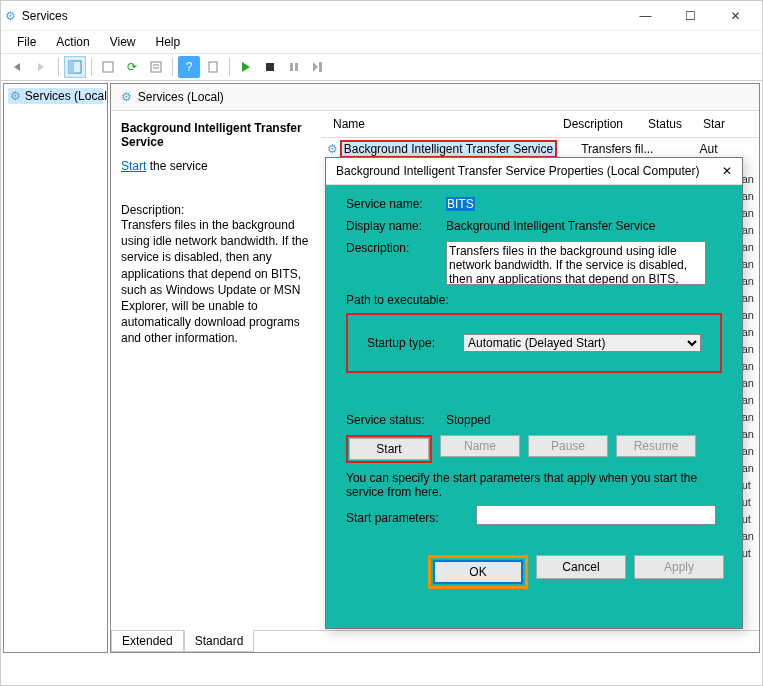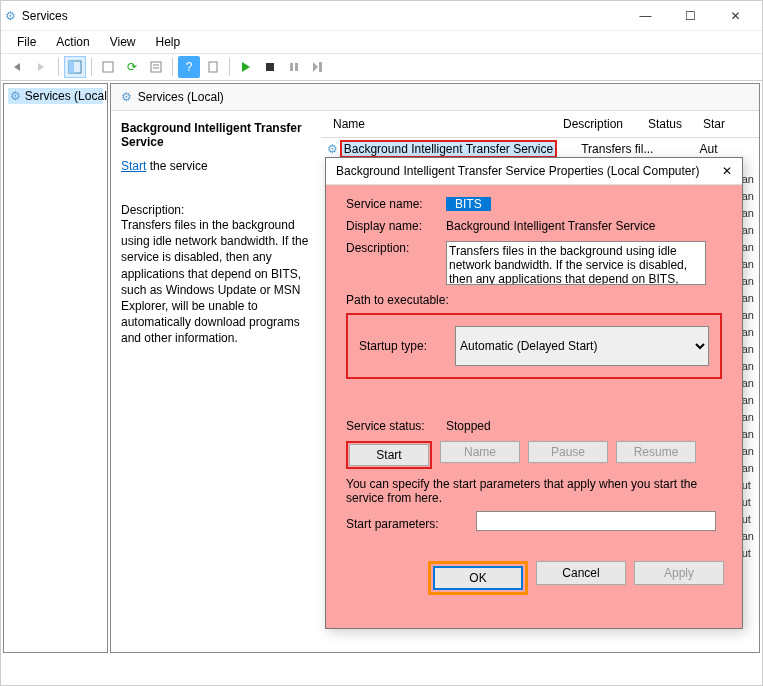--- a/index.html
+++ b/index.html
@@ -31,7 +31,7 @@
 .tabs { display: flex; border-top: 1px solid #ccc; }
 .tabs span { padding: 3px 10px; border: 1px solid #ccc; margin-top: -1px; background: #fff; }
 .tabs span.active { border-top: 1px solid #fff; }
-.dialog { position: absolute; left: 324px; top: 156px; width: 418px; height: 472px; background: #fca5a5; border: 1px solid #777; box-shadow: 3px 3px 12px rgba(0,0,0,0.2); z-index: 100; }
+.dialog { position: absolute; left: 324px; top: 156px; width: 418px; height: 472px; background: #14b8a6; border: 1px solid #777; box-shadow: 3px 3px 12px rgba(0,0,0,0.2); z-index: 100; }
 .dlg-title { background: #fff; padding: 6px 10px; display: flex; border-bottom: 1px solid #ddd; }
 .dlg-tabs { display: flex; margin: 8px 10px 0 10px; border-bottom: 1px solid #ccc; }
 .dlg-tabs span { padding: 3px 10px; border: 1px solid #ccc; border-bottom: none; margin-right: 2px; background: #f0f0f0; position: relative; top: 1px; }

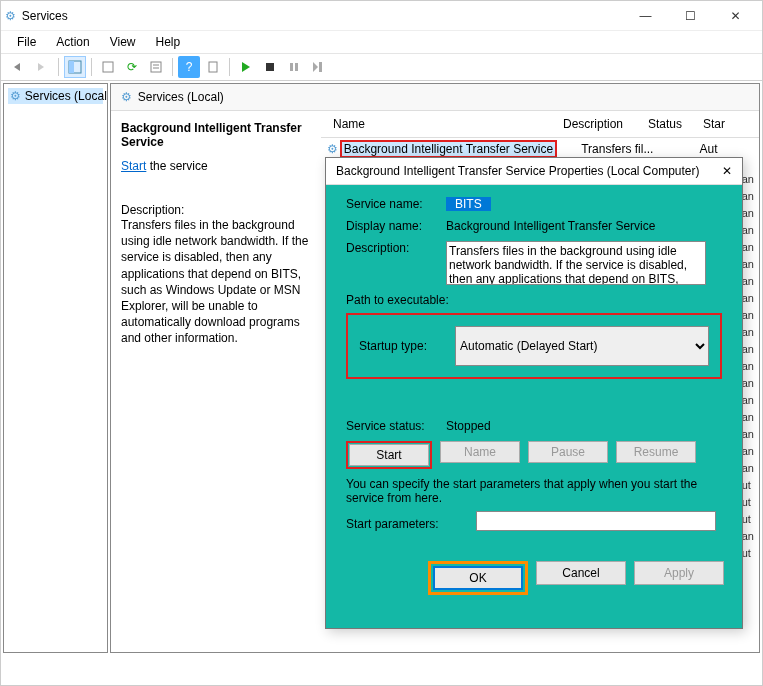--- a/index.html
+++ b/index.html
@@ -39,7 +39,7 @@
 .dlg-body { padding: 12px 20px; }
 .field-row { display: flex; margin-bottom: 8px; align-items: flex-start; }
 .field-row .lbl { width: 100px; }
-.sel-text { background: #0078d7; color: #fff; padding: 0 9px; }
+.sel-text { background: #0078d7; color: #fff; padding: 0 1px; }
 textarea.desc-box { width: 260px; height: 44px; font-family: inherit; font-size: 12px; resize: none; border: 1px solid #888; padding: 2px; background: #fff; overflow-y: scroll; }
 .startup-row { border: 2px solid #e02020; padding: 11px; display: flex; align-items: center; margin-top: 6px; }
 .startup-row select { flex: 1; height: 40px; border: 1px solid #888; }

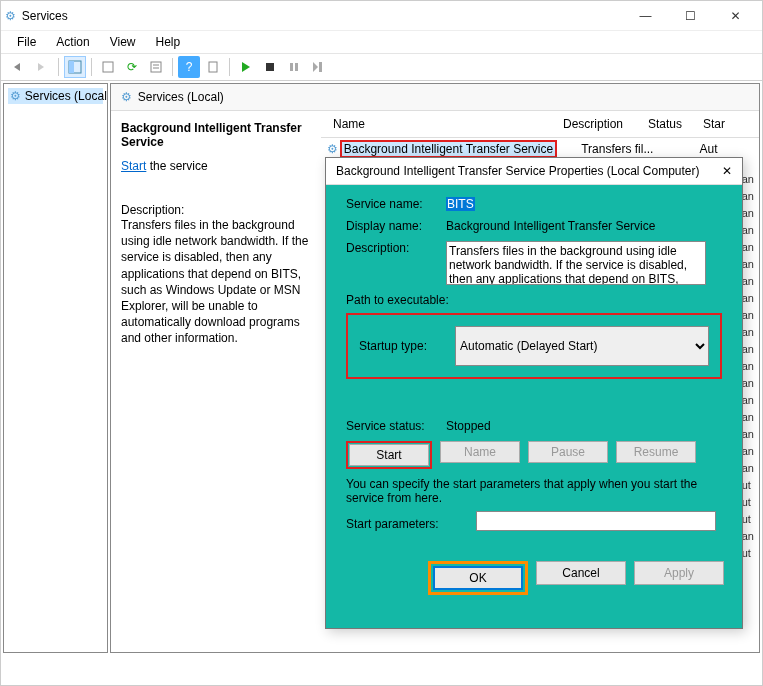--- a/index.html
+++ b/index.html
@@ -41,7 +41,7 @@
 .field-row .lbl { width: 100px; }
 .sel-text { background: #0078d7; color: #fff; padding: 0 1px; }
 textarea.desc-box { width: 260px; height: 44px; font-family: inherit; font-size: 12px; resize: none; border: 1px solid #888; padding: 2px; background: #fff; overflow-y: scroll; }
-.startup-row { border: 2px solid #e02020; padding: 11px; display: flex; align-items: center; margin-top: 6px; }
+.startup-row { border: 2px solid #e02020; padding: 19px; display: flex; align-items: center; margin-top: 6px; }
 .startup-row select { flex: 1; height: 40px; border: 1px solid #888; }
 .svc-buttons { display: flex; gap: 8px; margin: 8px 0; }
 .svc-buttons button { width: 80px; height: 22px; border: 1px solid #aaa; background: #e8e8e8; }

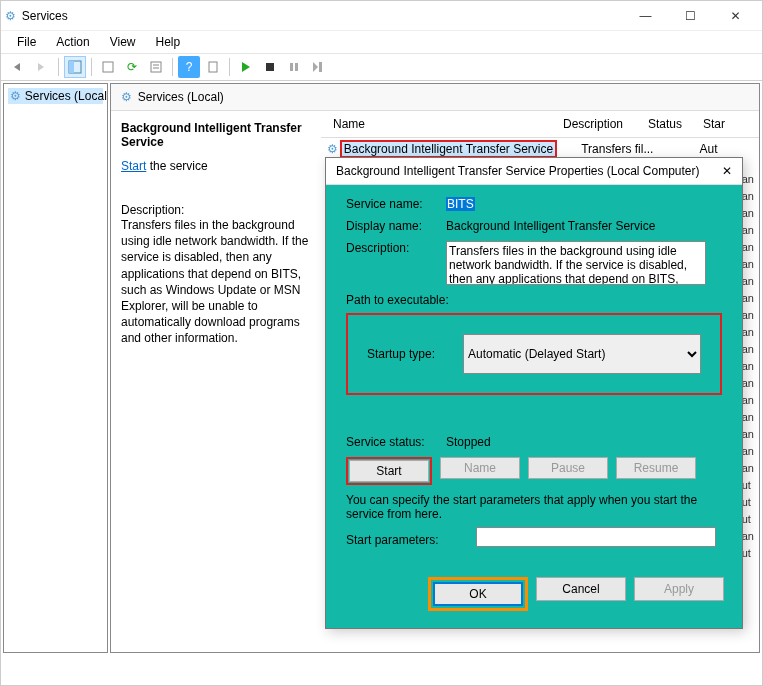--- a/index.html
+++ b/index.html
@@ -42,7 +42,7 @@
 .sel-text { background: #0078d7; color: #fff; padding: 0 1px; }
 textarea.desc-box { width: 260px; height: 44px; font-family: inherit; font-size: 12px; resize: none; border: 1px solid #888; padding: 2px; background: #fff; overflow-y: scroll; }
 .startup-row { border: 2px solid #e02020; padding: 19px; display: flex; align-items: center; margin-top: 6px; }
-.startup-row select { flex: 1; height: 40px; border: 1px solid #888; }
+.startup-row select { flex: 1; height: 18px; border: 1px solid #888; }
 .svc-buttons { display: flex; gap: 8px; margin: 8px 0; }
 .svc-buttons button { width: 80px; height: 22px; border: 1px solid #aaa; background: #e8e8e8; }
 .svc-buttons button:disabled { color: #999; }

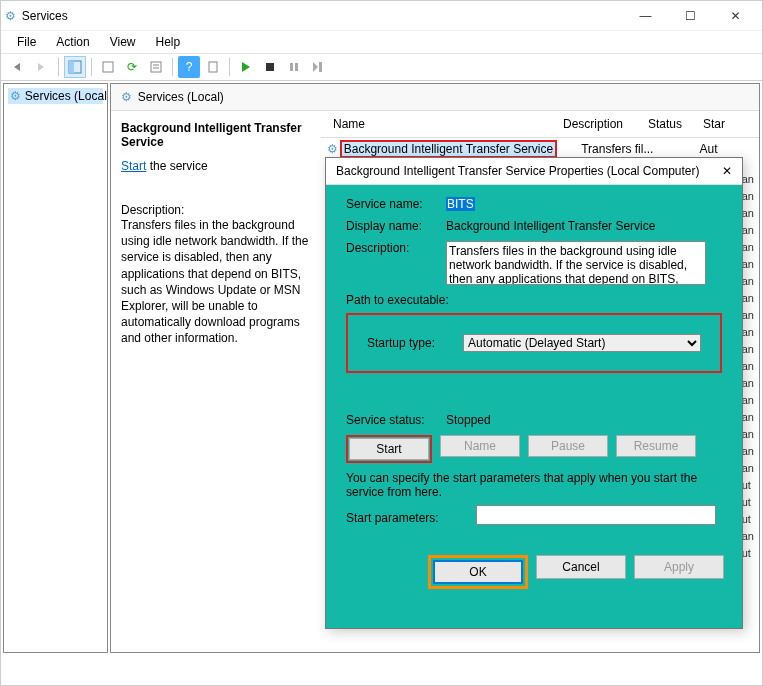--- a/index.html
+++ b/index.html
@@ -175,6 +175,10 @@
         </div>
       </div>
     </div>
+    <div class="tabs">
+      <span>Extended</span>
+      <span class="active">Standard</span>
+    </div>
   </div>
 </div>
 

